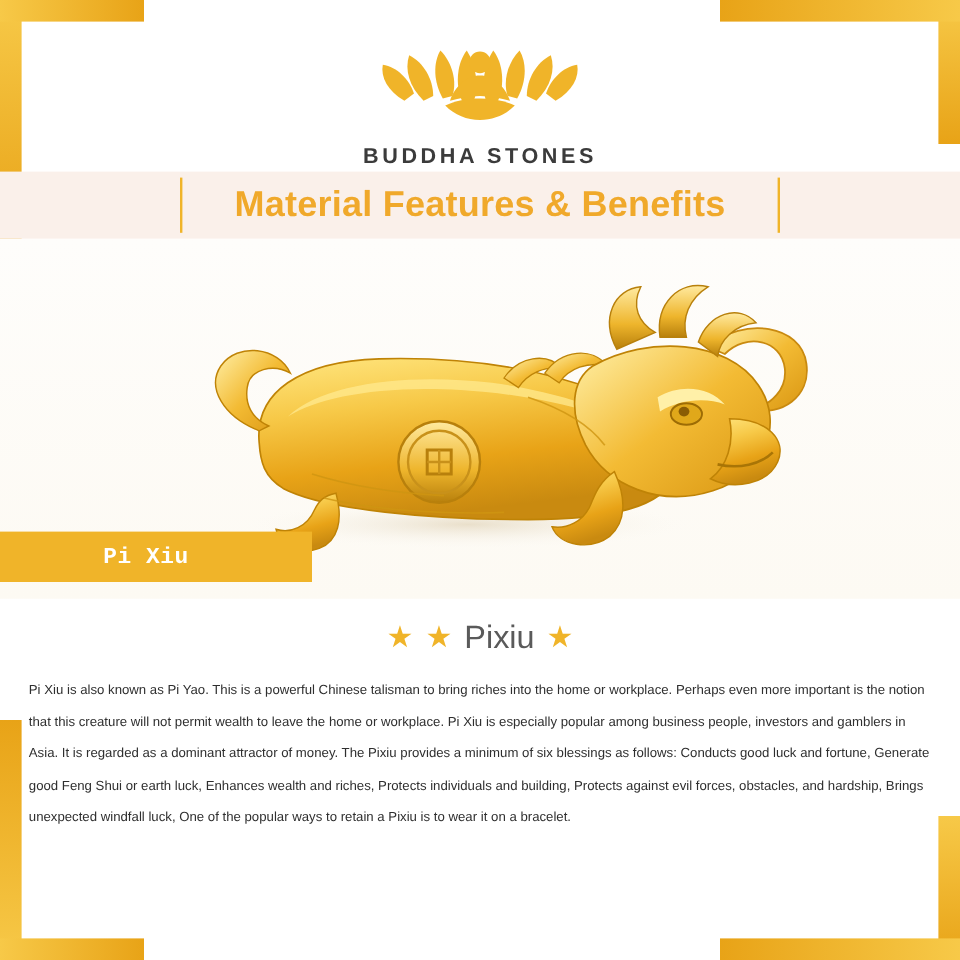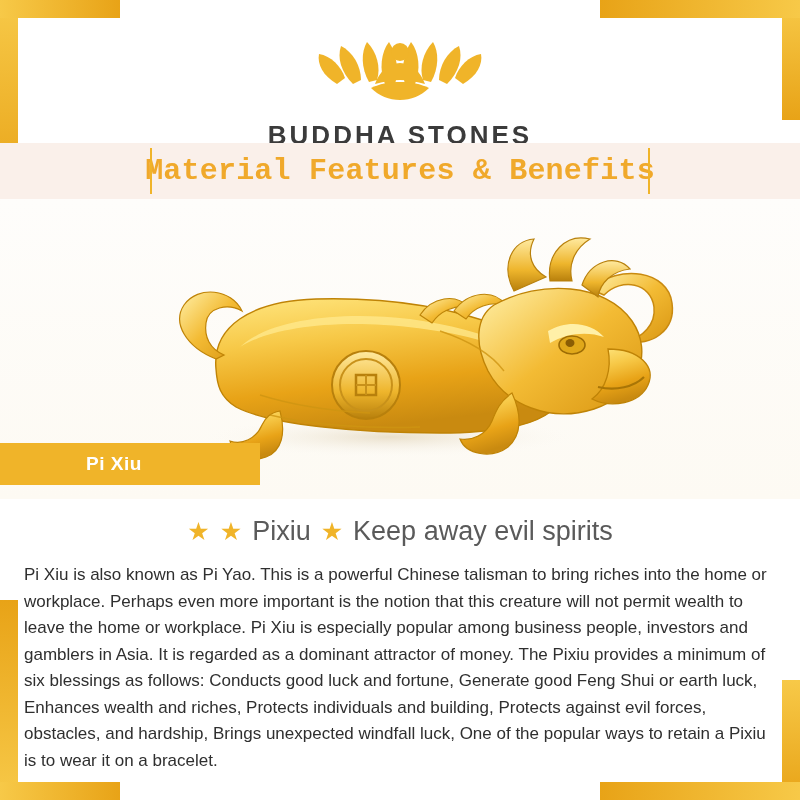--- a/index.html
+++ b/index.html
@@ -46,7 +46,7 @@
   .logo-mark { width: 190px; height: 92px; display: block; }
   .brand-name {
     margin-top: 6px;
-    font-size: 26px;
+    font-size: 18px;
     font-weight: bold;
     letter-spacing: 3px;
     color: #3b3b3b;

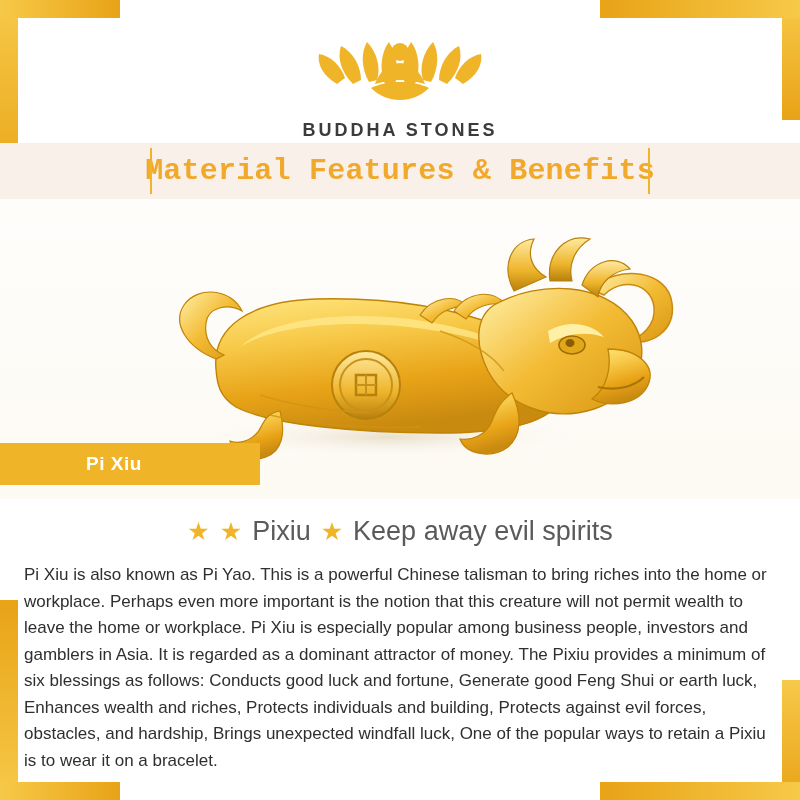--- a/index.html
+++ b/index.html
@@ -62,7 +62,6 @@
     display: flex;
     align-items: center;
     justify-content: center;
-    font-family: Liberation Mono, monospace;
   }
   .title-inner {
     position: relative;

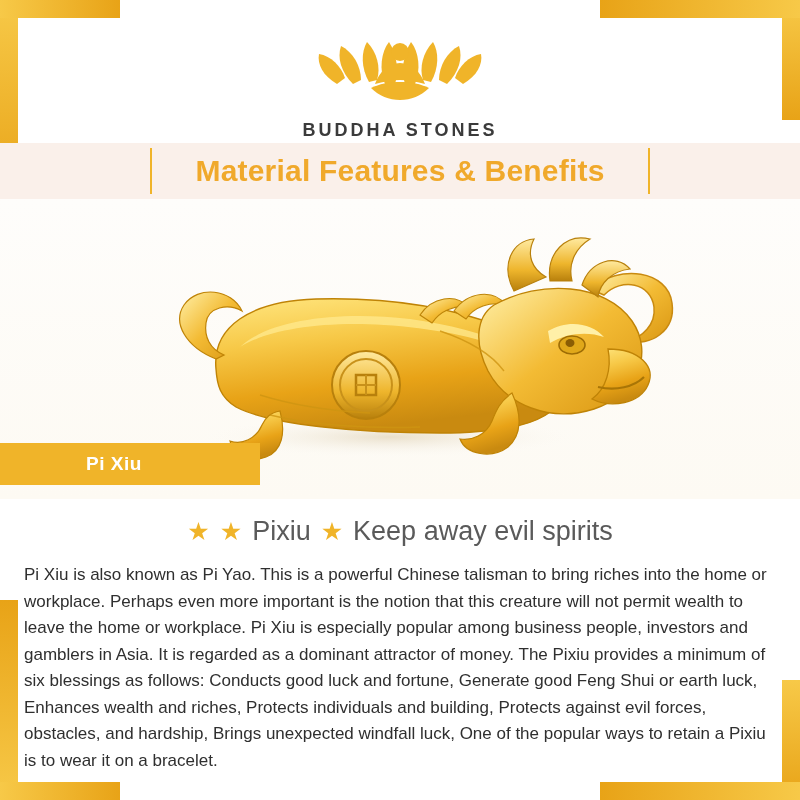--- a/index.html
+++ b/index.html
@@ -122,6 +122,7 @@
     font-weight: bold;
     color: #ffffff;
     letter-spacing: 0.5px;
+    font-family: Liberation Mono, monospace;
   }
 
   

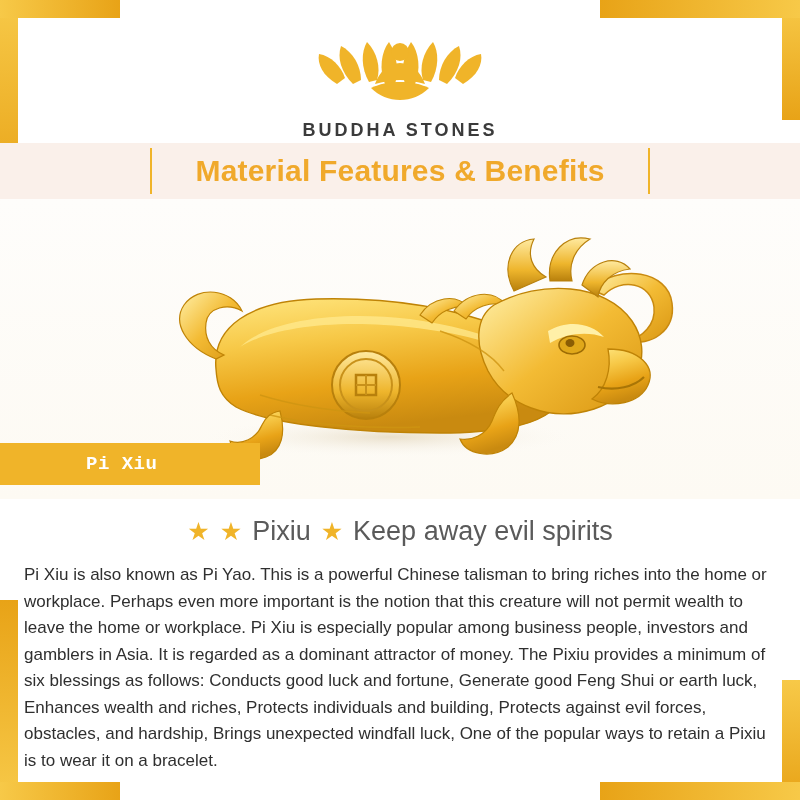--- a/index.html
+++ b/index.html
@@ -284,7 +284,6 @@
     <span class="star">★</span>
     <span class="word">Pixiu</span>
     <span class="star">★</span>
-    <span class="word">Keep away evil spirits</span>
   </div>
 
   <div class="body-copy">Pi Xiu is also known as Pi Yao. This is a powerful Chinese talisman to bring riches into the home or workplace. Perhaps even more important is the notion that this creature will not permit wealth to leave the home or workplace. Pi Xiu is especially popular among business people, investors and gamblers in Asia. It is regarded as a dominant attractor of money. The Pixiu provides a minimum of six blessings as follows: Conducts good luck and fortune, Generate good Feng Shui or earth luck, Enhances wealth and riches, Protects individuals and building, Protects against evil forces, obstacles, and hardship, Brings unexpected windfall luck, One of the popular ways to retain a Pixiu is to wear it on a bracelet.</div>

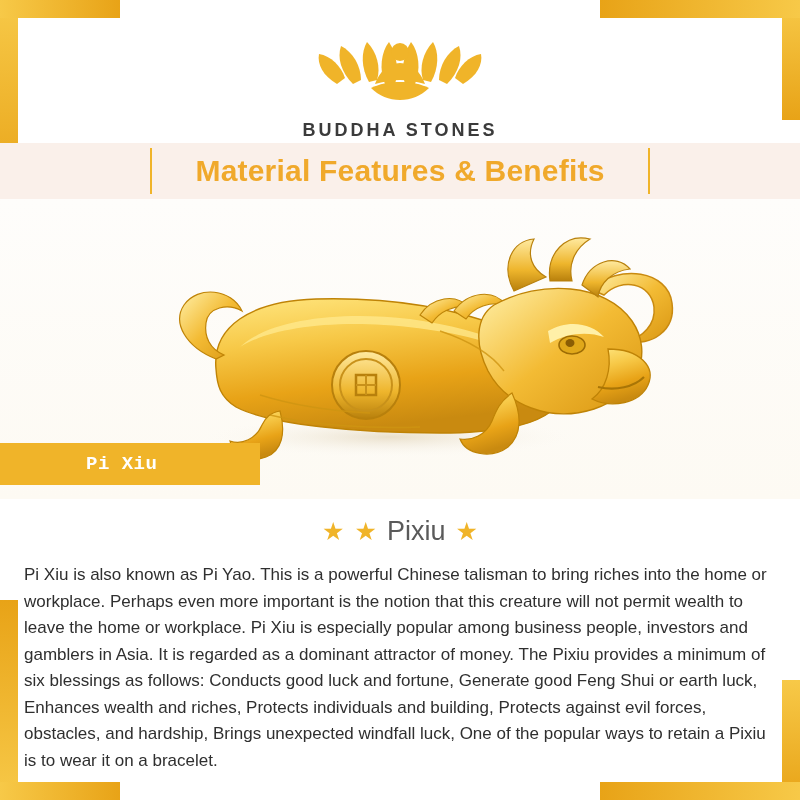--- a/index.html
+++ b/index.html
@@ -146,7 +146,7 @@
     left: 24px;
     right: 22px;
     top: 562px;
-    font-size: 17px;
+    font-size: 11px;
     line-height: 26.5px;
     color: #2f2f2f;
     text-align: left;

